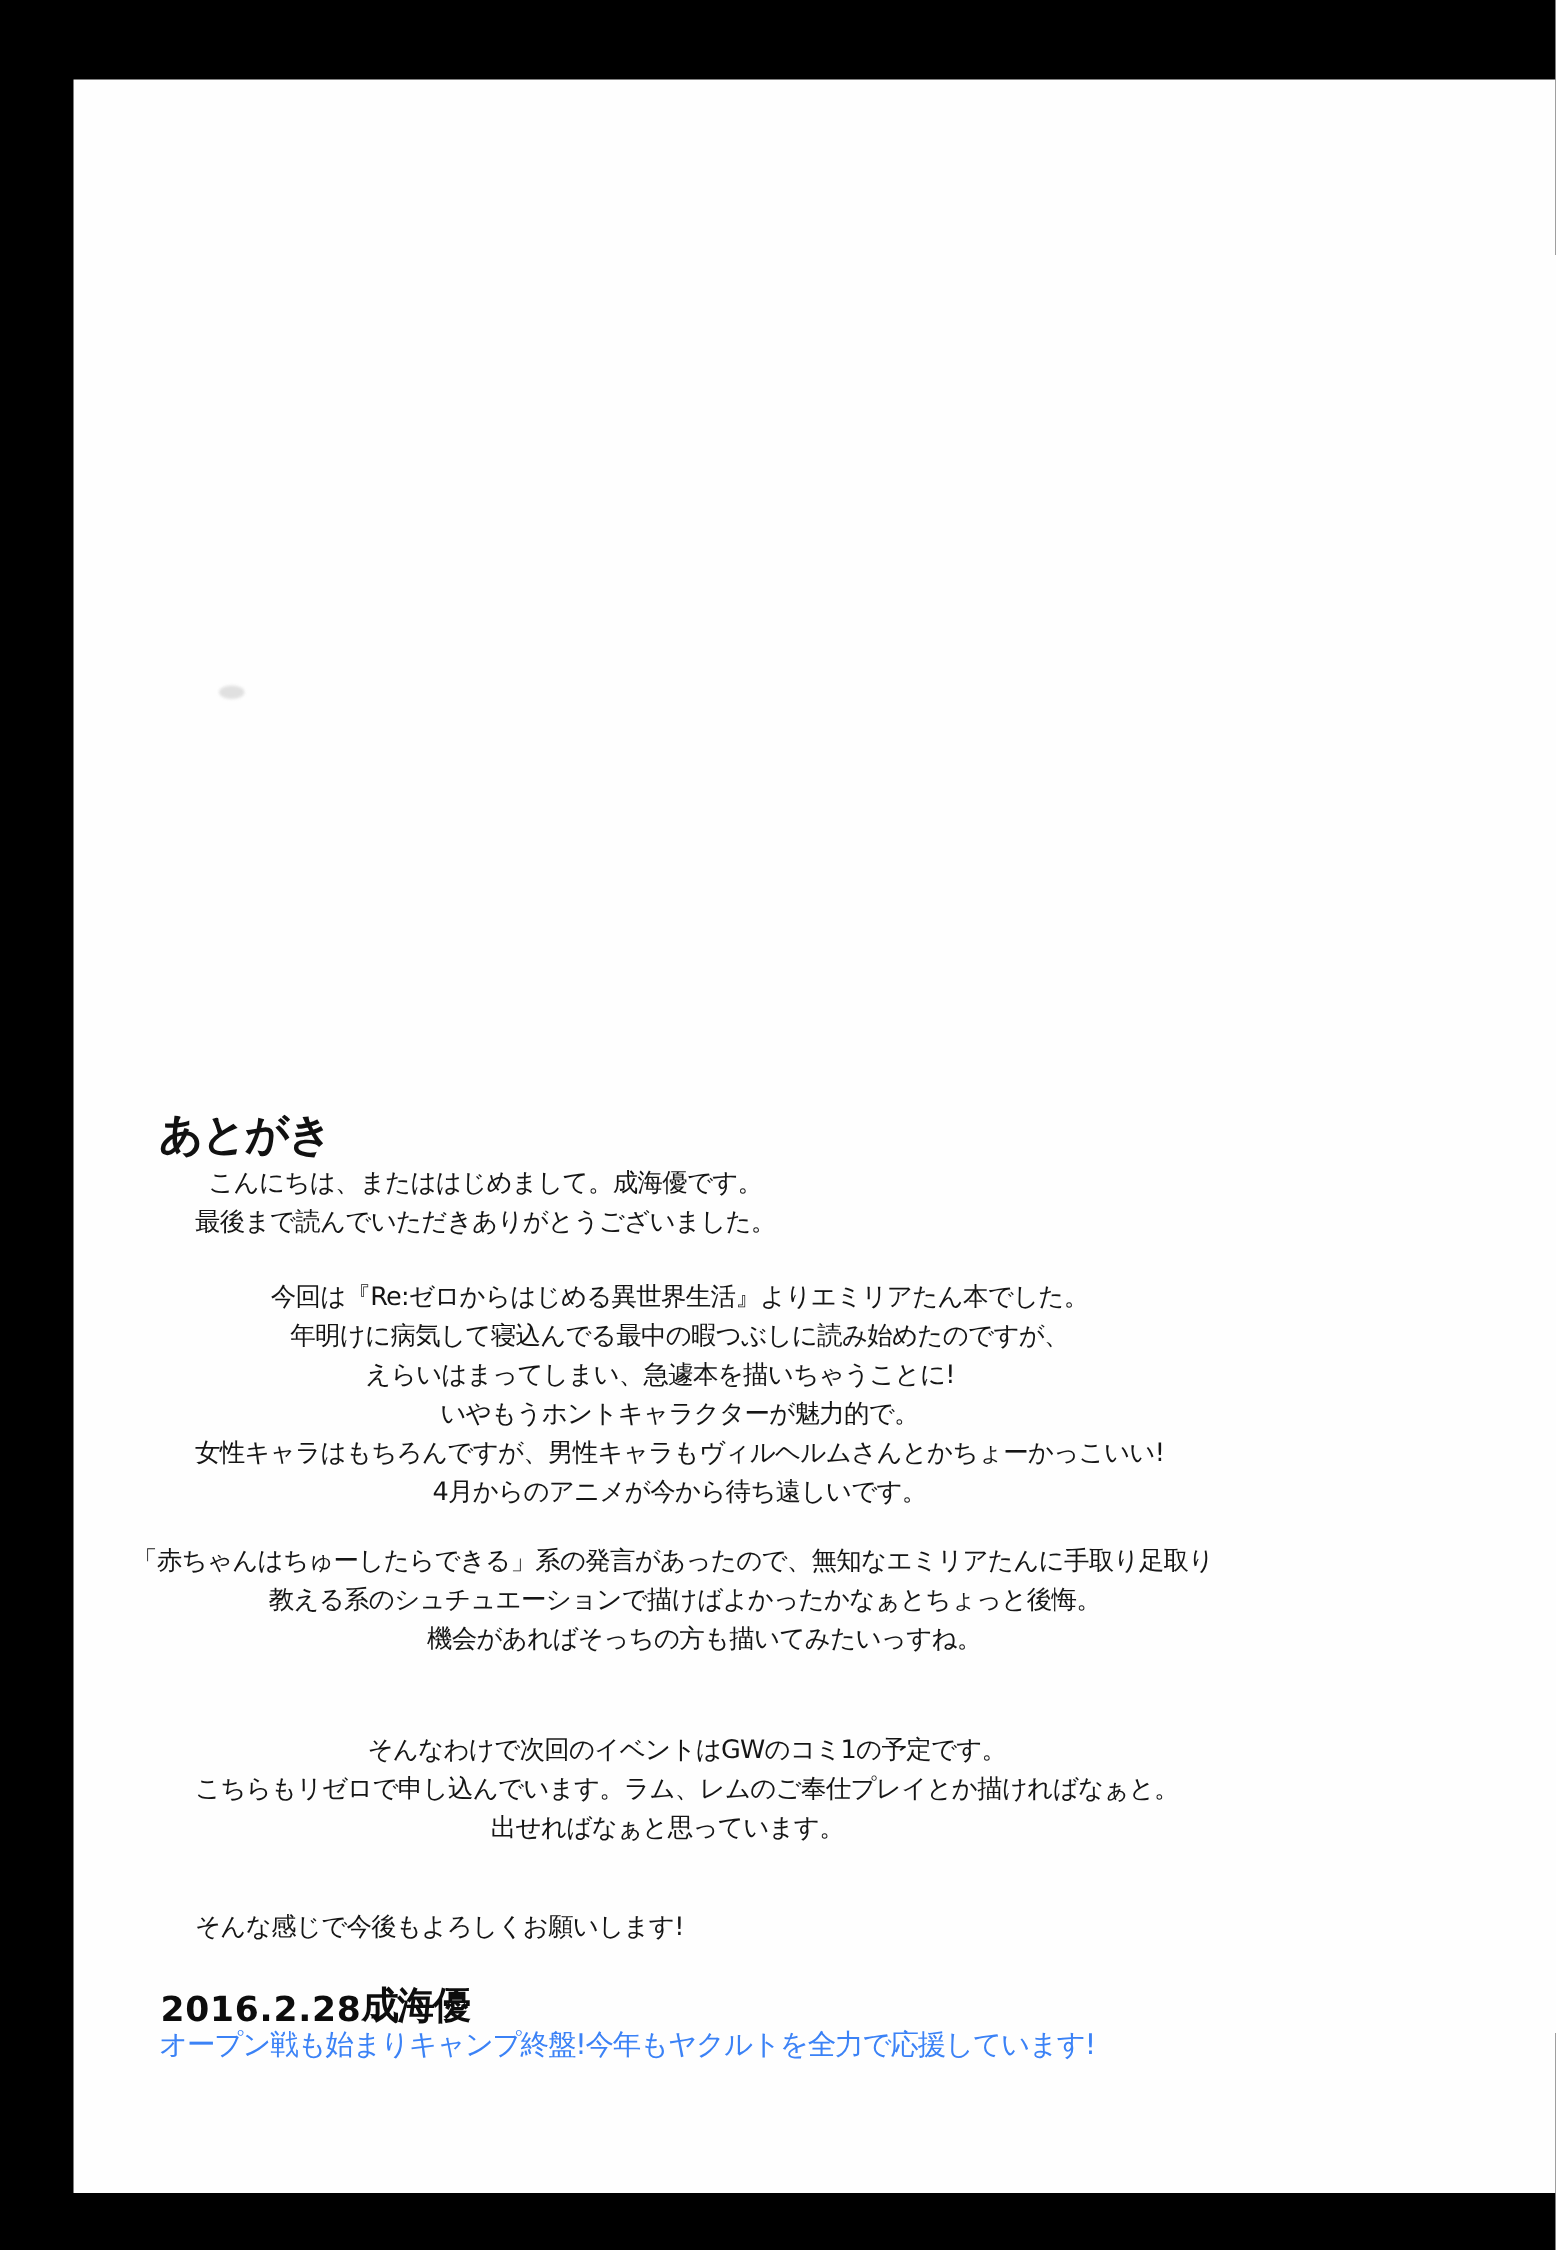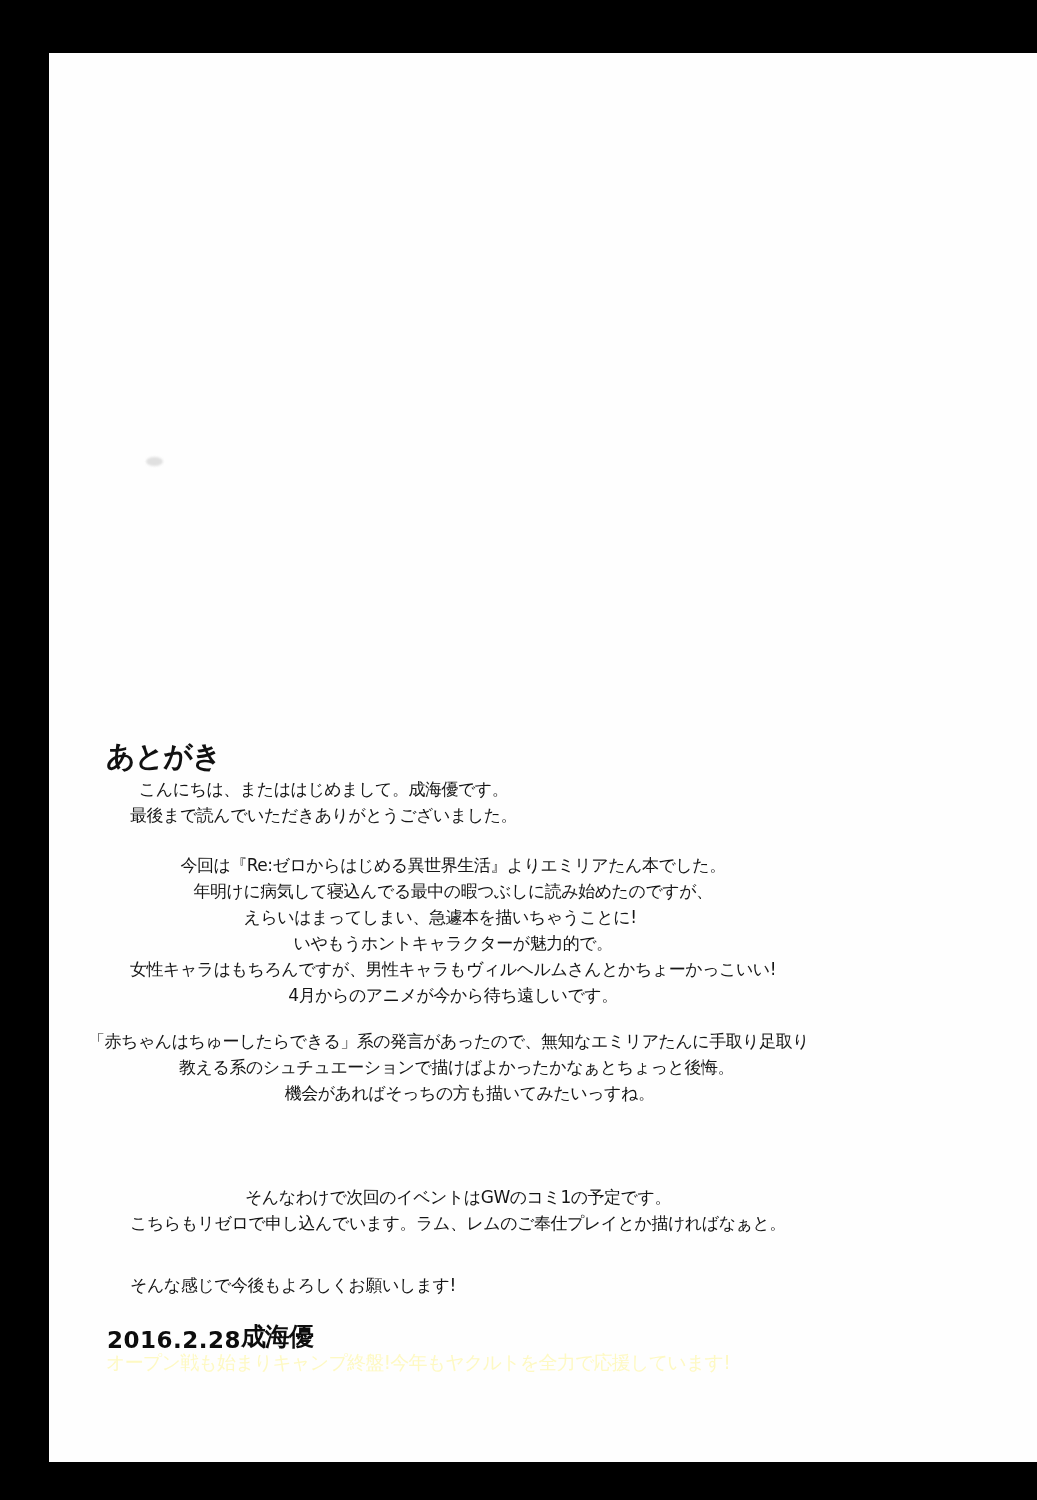--- a/index.html
+++ b/index.html
@@ -50,7 +50,7 @@
   #para1 { top: 776px; }
   #para2 { top: 852px; }
   #para3 { top: 1028px; }
-  #para4 { top: 1184px; }
+  #para4 { top: 1154px; }
   #para5 { top: 1272px; }
   .signature-row {
     position: absolute;

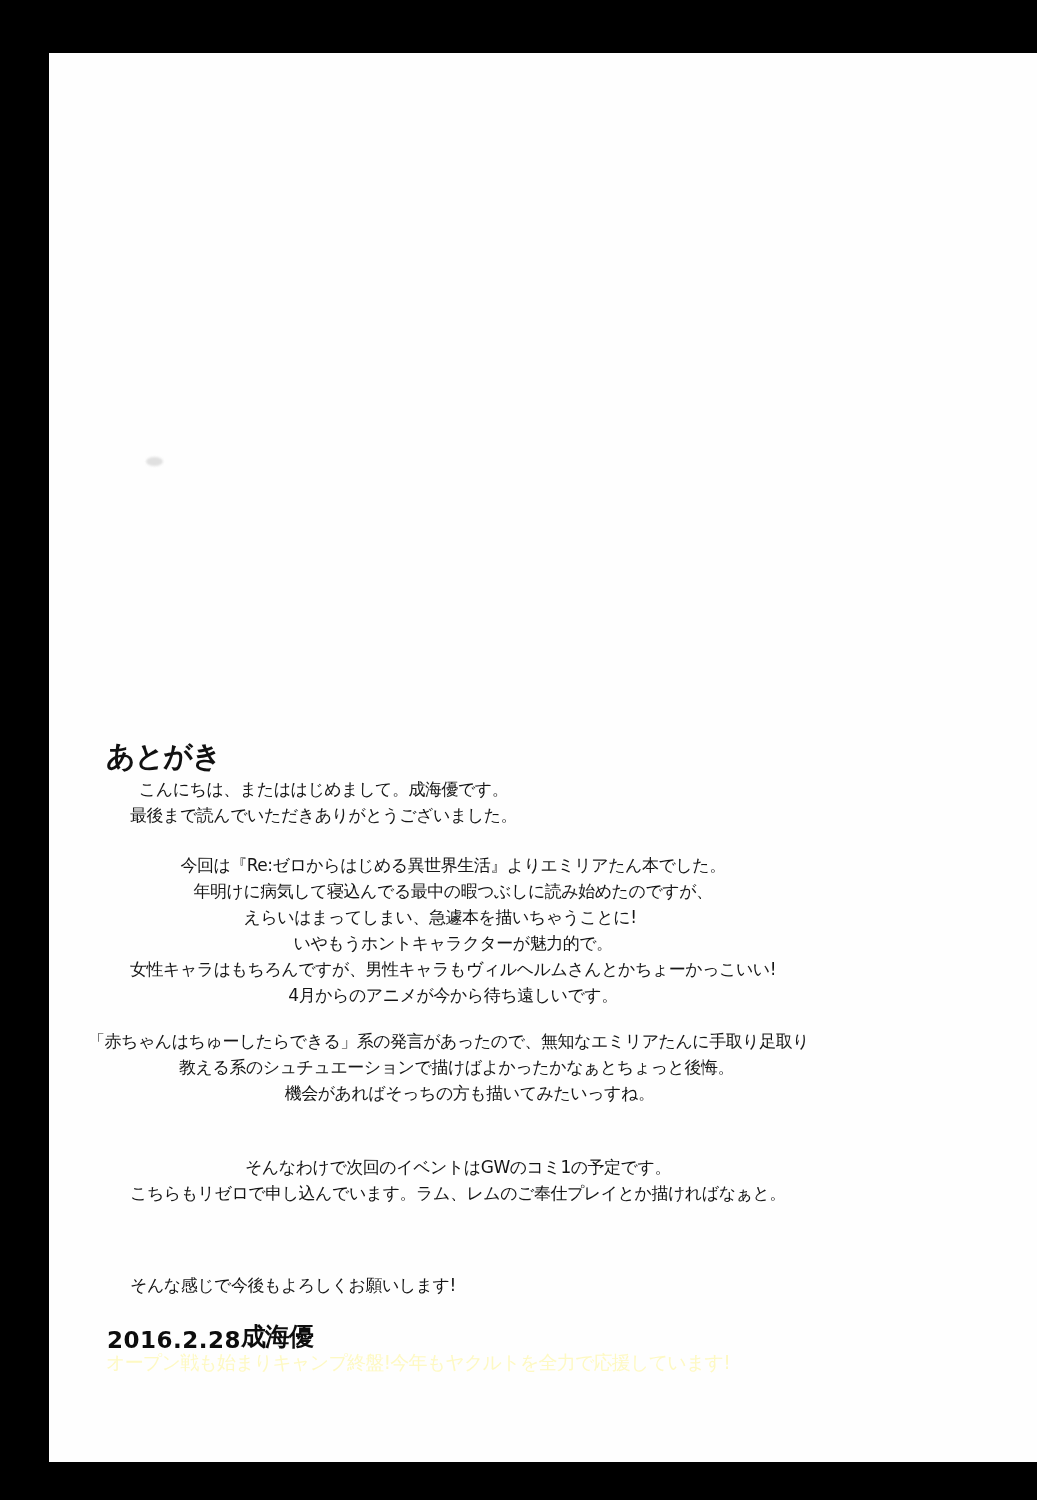--- a/index.html
+++ b/index.html
@@ -110,6 +110,7 @@
 <div class="para" id="para4">
   <div class="line indent">そんなわけで次回のイベントはGWのコミ1の予定です。</div>
   <div class="line indent">こちらもリゼロで申し込んでいます。ラム、レムのご奉仕プレイとか描ければなぁと。</div>
+  <div class="line">出せればなぁと思っています。</div>
 </div>
 
 <div class="para" id="para5">

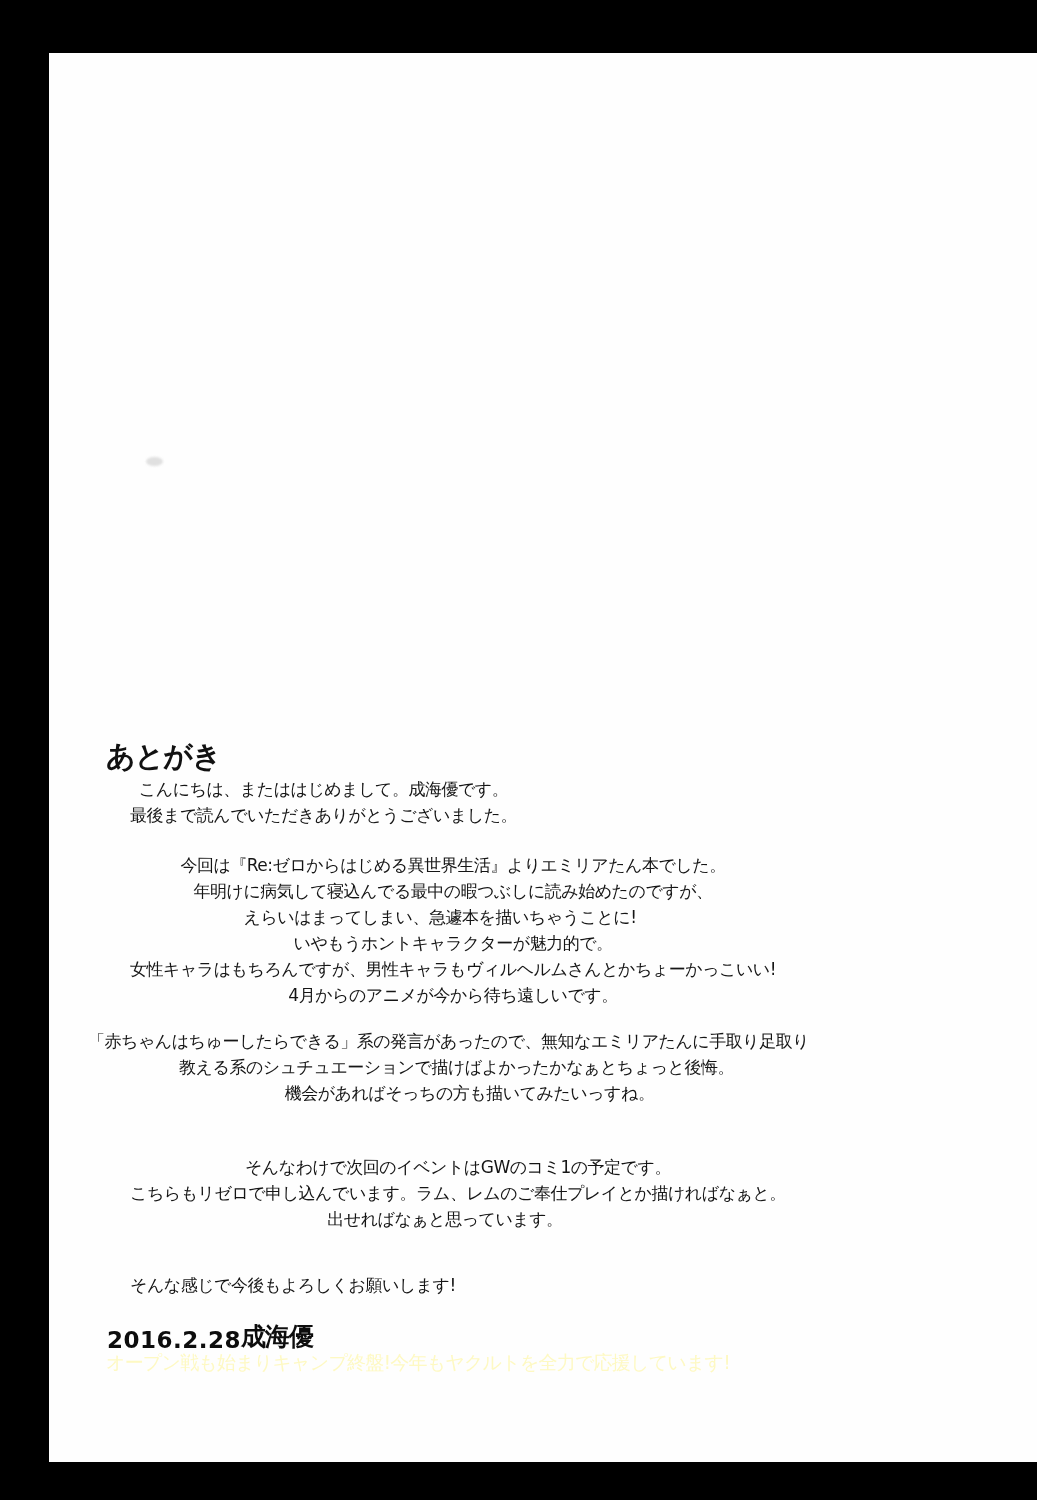--- a/index.html
+++ b/index.html
@@ -74,7 +74,7 @@
     position: absolute;
     left: 106px; top: 1350px;
     font-size: 19px;
-    color: #fef9c3;
+    color: #3b82f6;
     letter-spacing: -0.8px;
     white-space: nowrap;
   }

